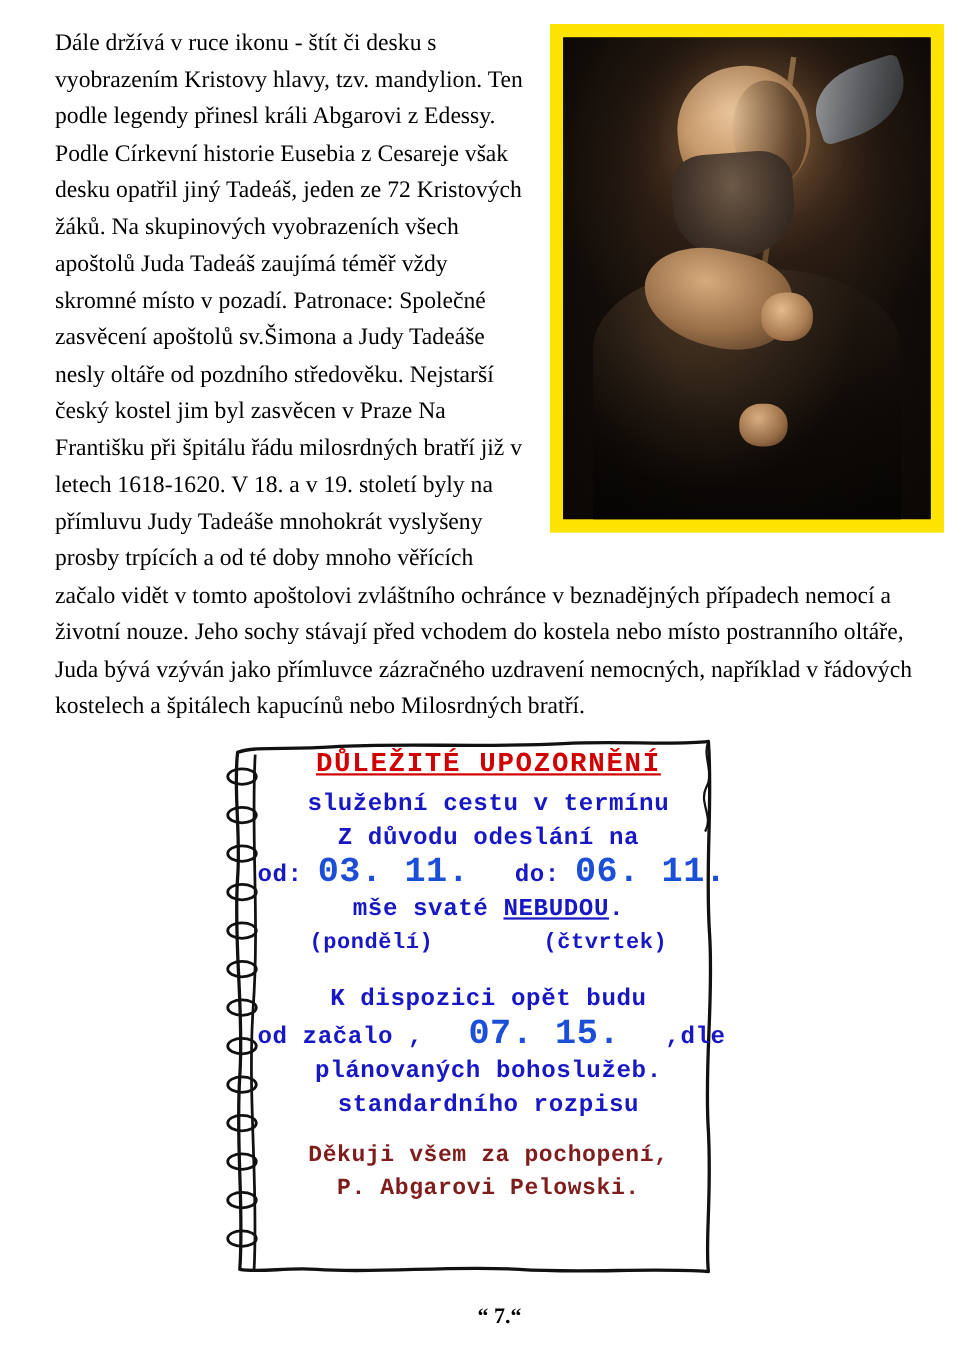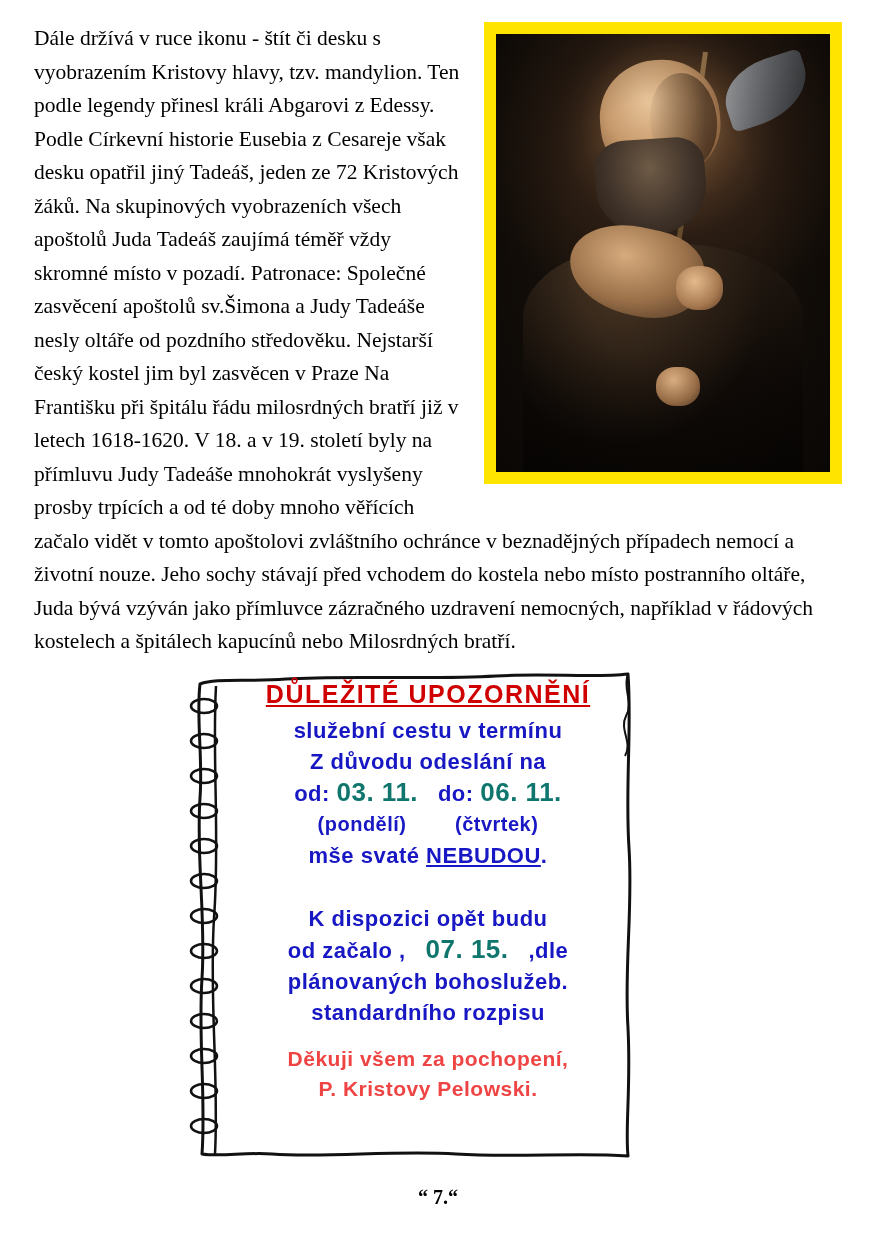--- a/index.html
+++ b/index.html
@@ -18,7 +18,7 @@
 
   .page {
     position: absolute;
-    left: 0; top: 0;
+    left: 16px; top: 0;
     width: 697px;
     height: 1240px;
   }

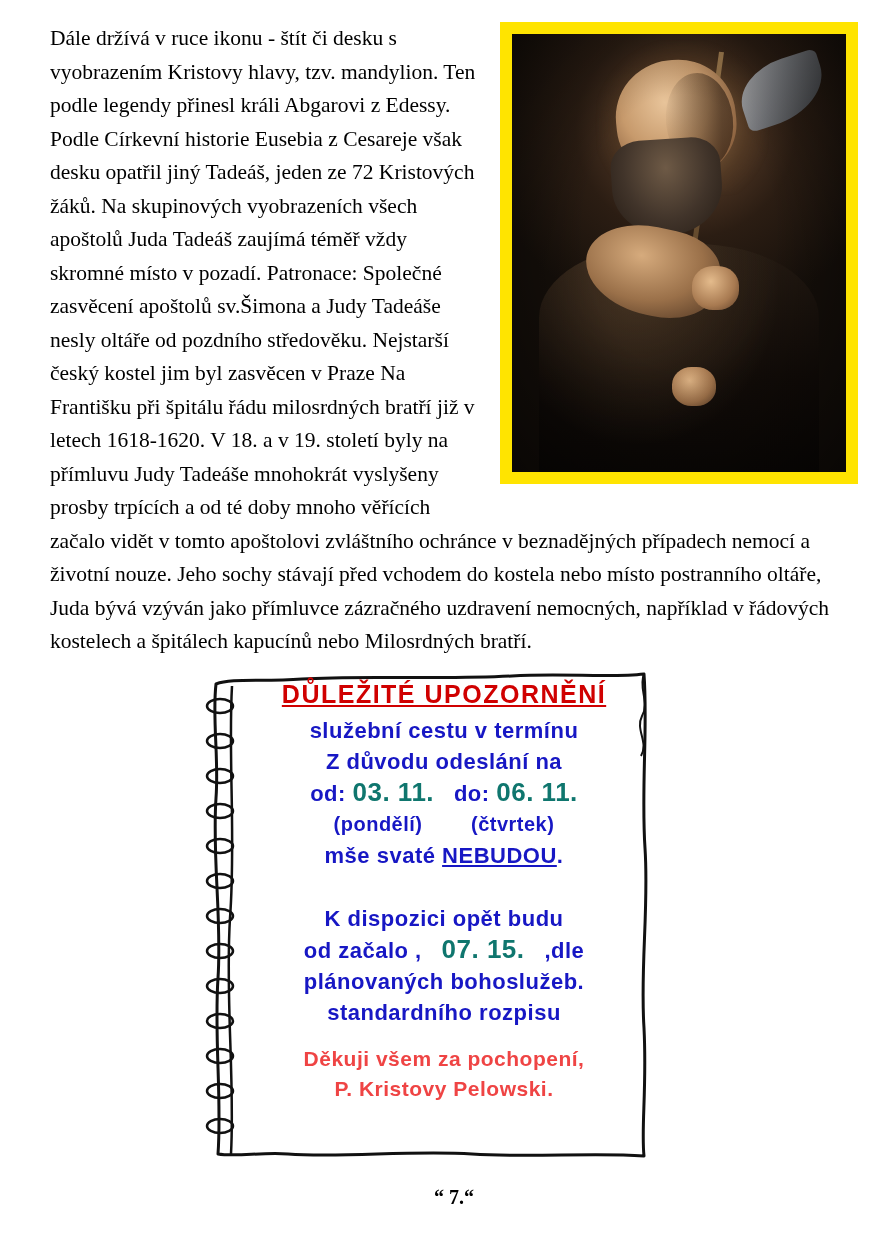--- a/index.html
+++ b/index.html
@@ -163,7 +163,7 @@
     top: 12px;
     width: 420px;
     text-align: center;
-    font-family: Liberation Sans, sans-serif;
+    font-family: Liberation Mono, monospace;
   }
   .notice-title {
     color: #d00000;

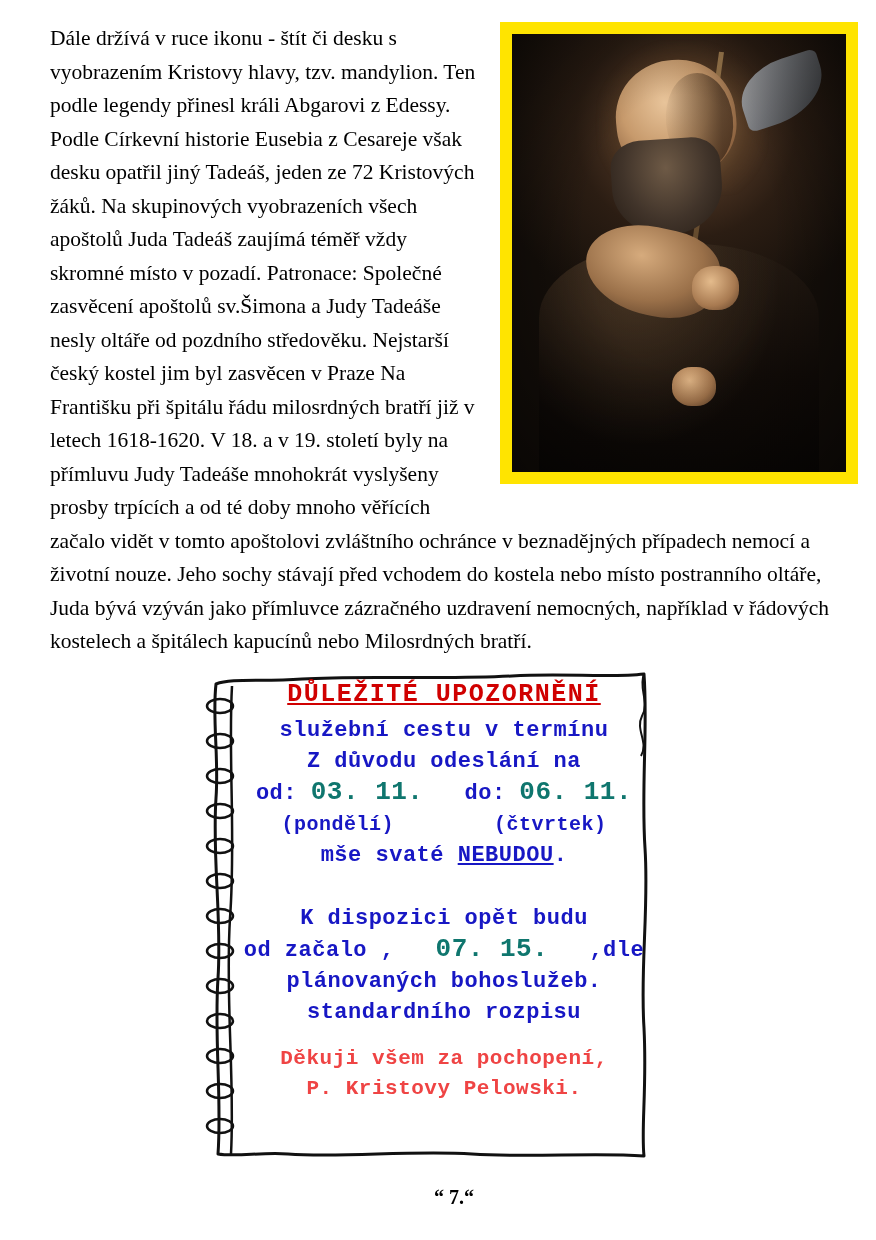--- a/index.html
+++ b/index.html
@@ -183,8 +183,8 @@
     white-space: nowrap;
   }
   .nl .red {
-    color: #0f766e;
-    font-size: 26px;
+    color: #1d4ed8;
+    font-size: 32px;
   }
   .nl .u { text-decoration: underline; }
   .nl.small { font-size: 20px; }

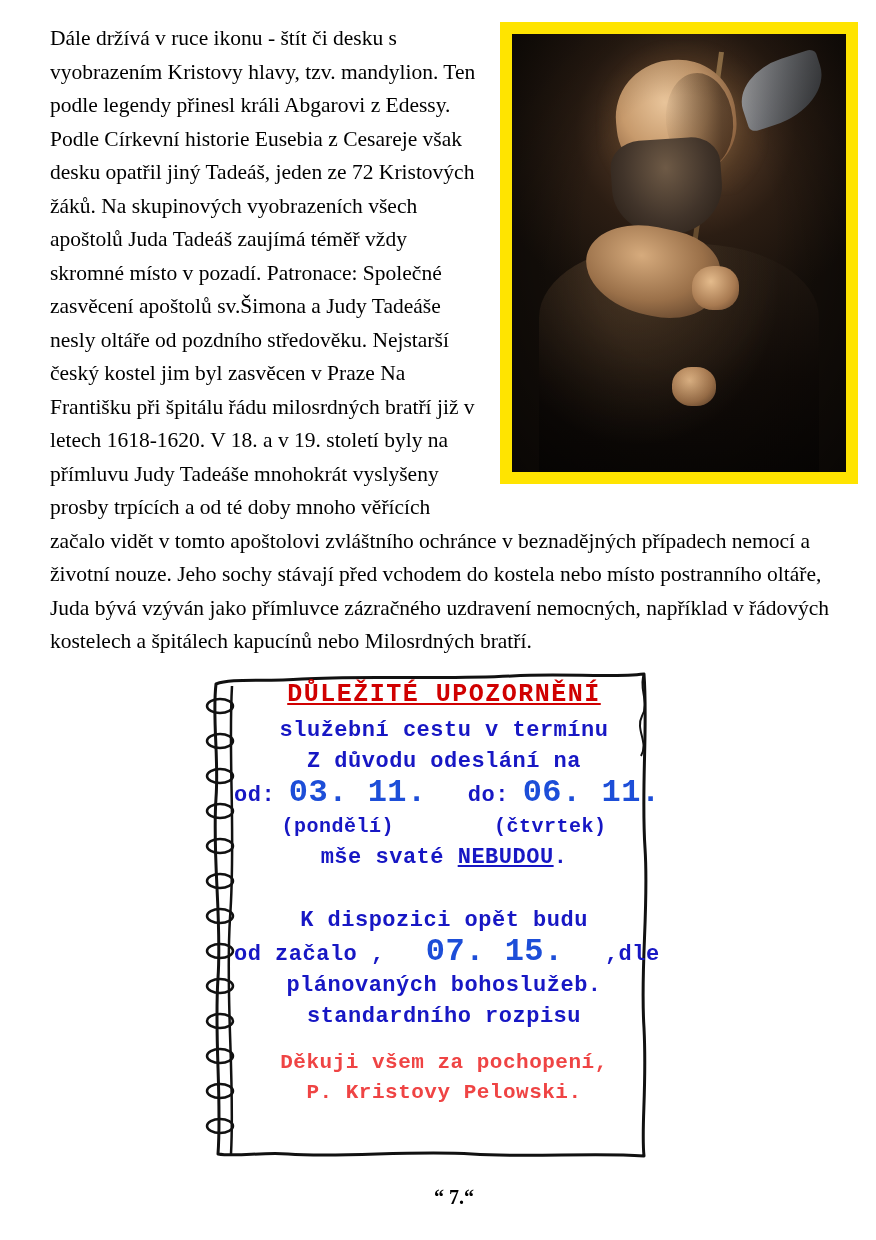--- a/index.html
+++ b/index.html
@@ -284,15 +284,15 @@
         <span class="red">06. 11.</span>
       </div>
 
+      <div class="nl">
+        <span>mše svaté</span>
+        <span class="u">NEBUDOU</span><span>.</span>
+      </div>
+
       <div class="nl small">
         <span>(pondělí)</span>
         &nbsp;&nbsp;&nbsp;&nbsp;&nbsp;&nbsp;
         <span>(čtvrtek)</span>
-      </div>
-
-      <div class="nl">
-        <span>mše svaté</span>
-        <span class="u">NEBUDOU</span><span>.</span>
       </div>
 
       <div class="nl gap">K dispozici opět budu</div>

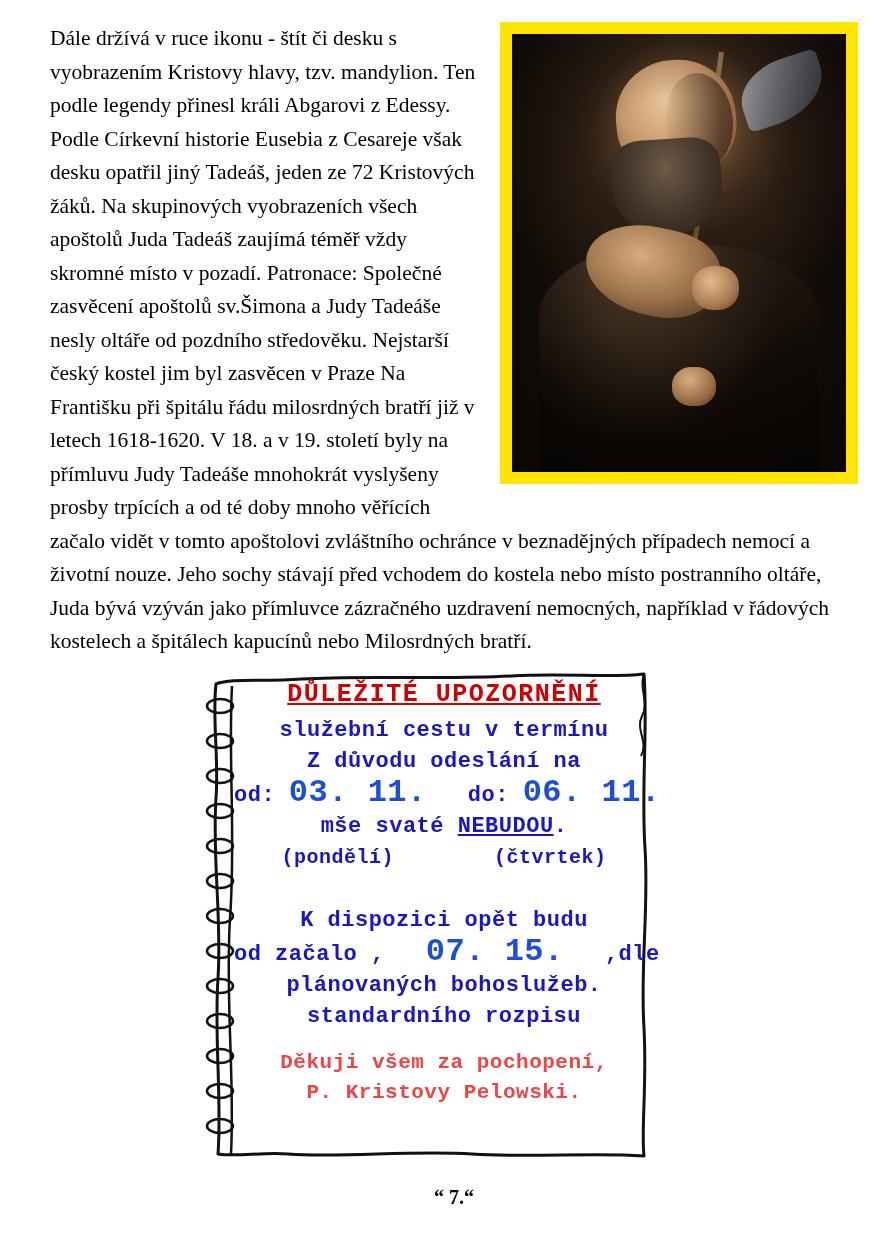--- a/index.html
+++ b/index.html
@@ -188,7 +188,7 @@
   }
   .nl .u { text-decoration: underline; }
   .nl.small { font-size: 20px; }
-  .nl.gap { margin-top: 32px; }
+  .nl.gap { margin-top: 20px; }
   .thanks {
     color: #ef4444;
     font-weight: bold;

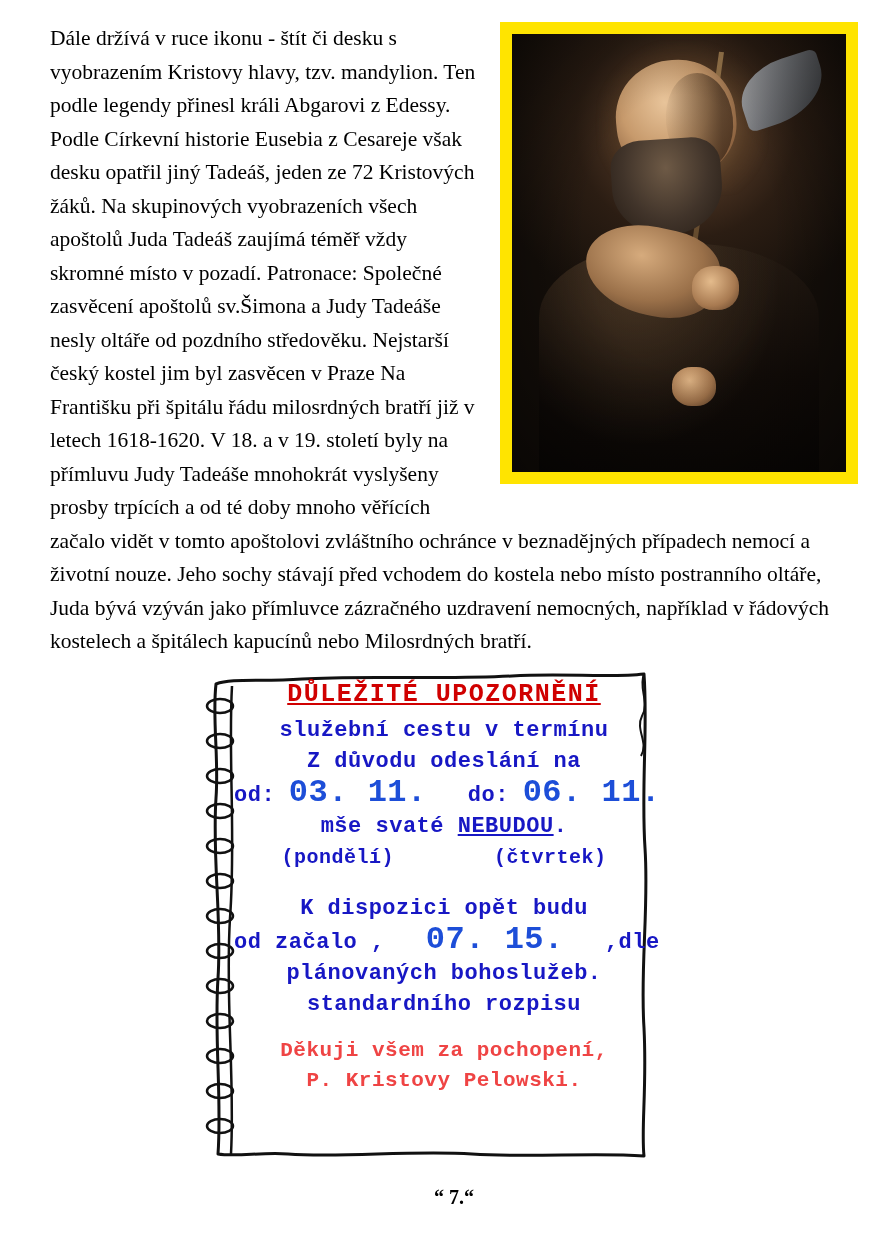--- a/index.html
+++ b/index.html
@@ -190,7 +190,7 @@
   .nl.small { font-size: 20px; }
   .nl.gap { margin-top: 20px; }
   .thanks {
-    color: #ef4444;
+    color: #7f1d1d;
     font-weight: bold;
     font-size: 21px;
     line-height: 30px;

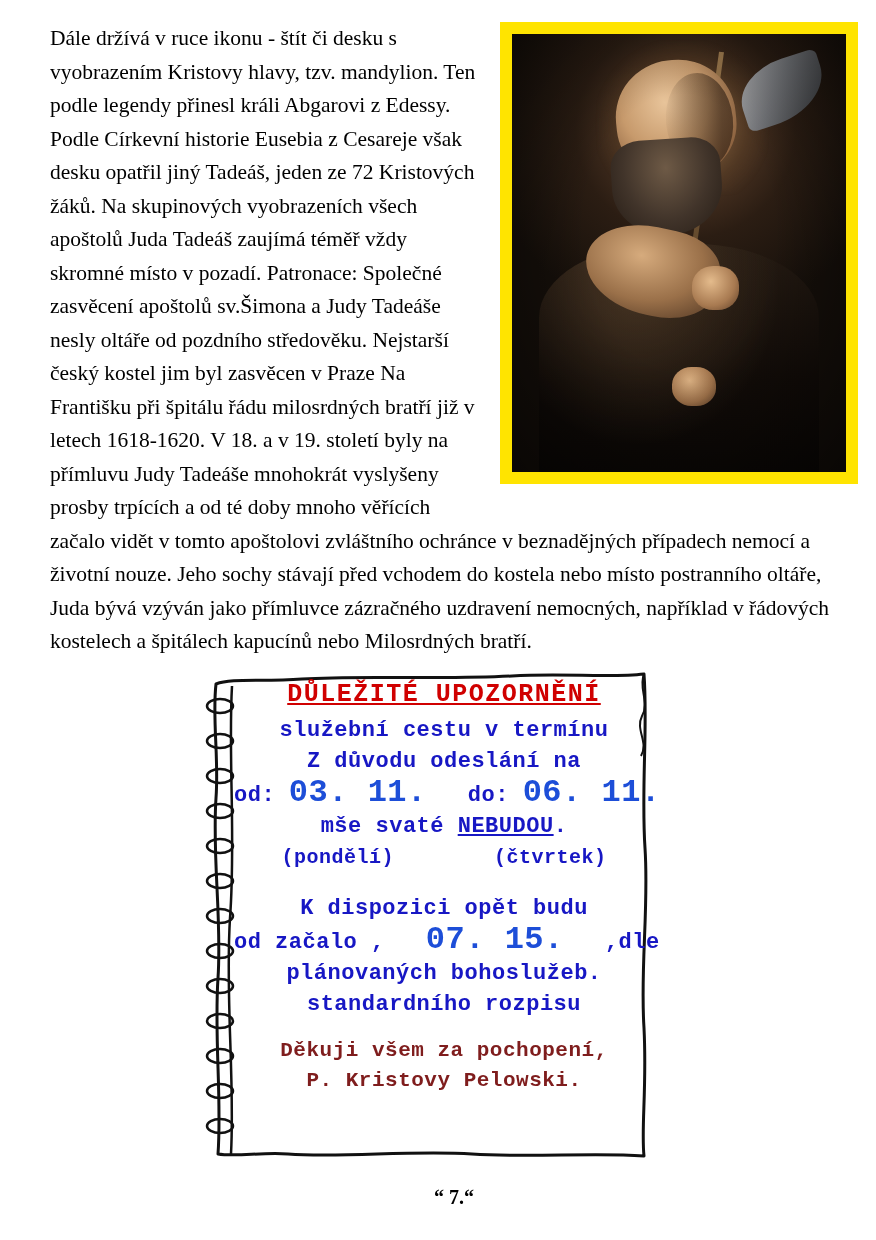--- a/index.html
+++ b/index.html
@@ -309,7 +309,7 @@
       <div class="nl">standardního rozpisu</div>
 
       <div class="thanks">Děkuji všem za pochopení,</div>
-      <div class="thanks" style="margin-top:0">P. Kristovy Pelowski.</div>
+      <div class="thanks" style="margin-top:0">P. Abgarovi Pelowski.</div>
     </div>
   </div>
 

